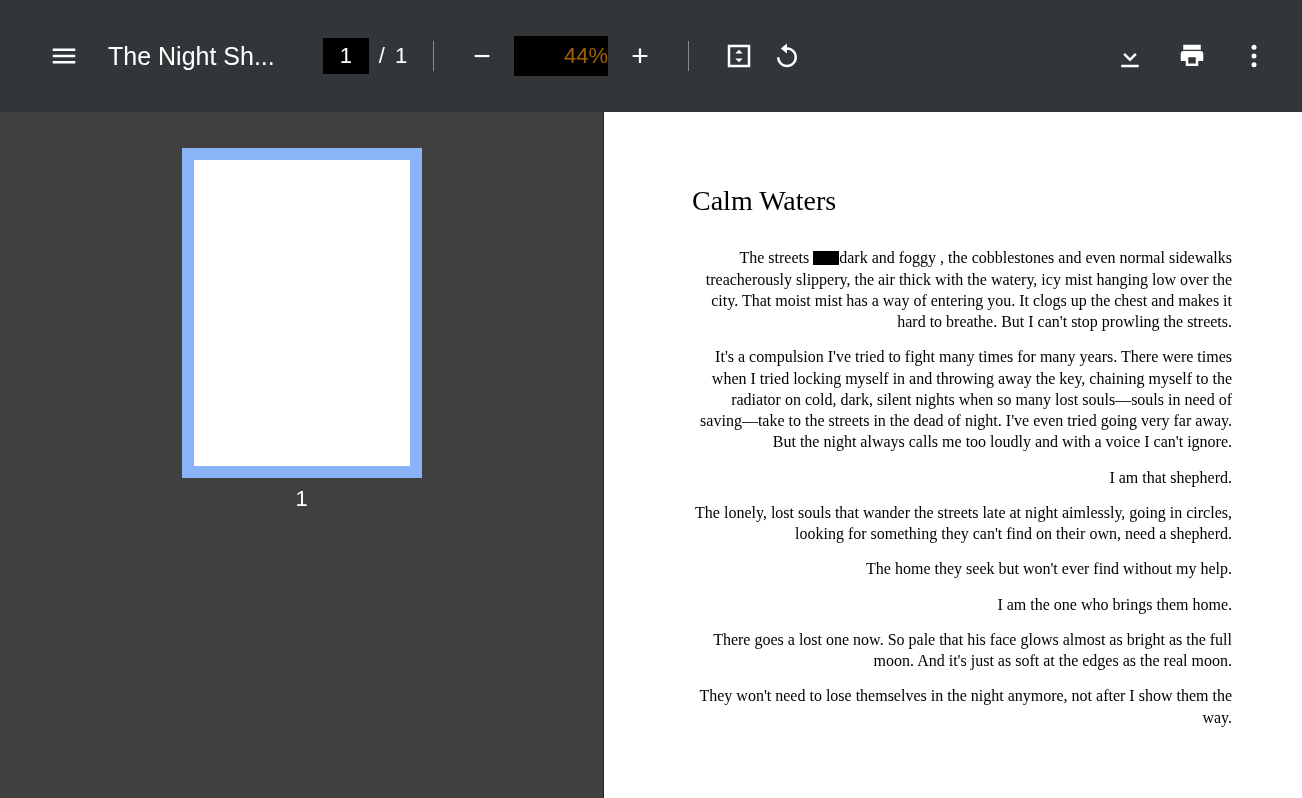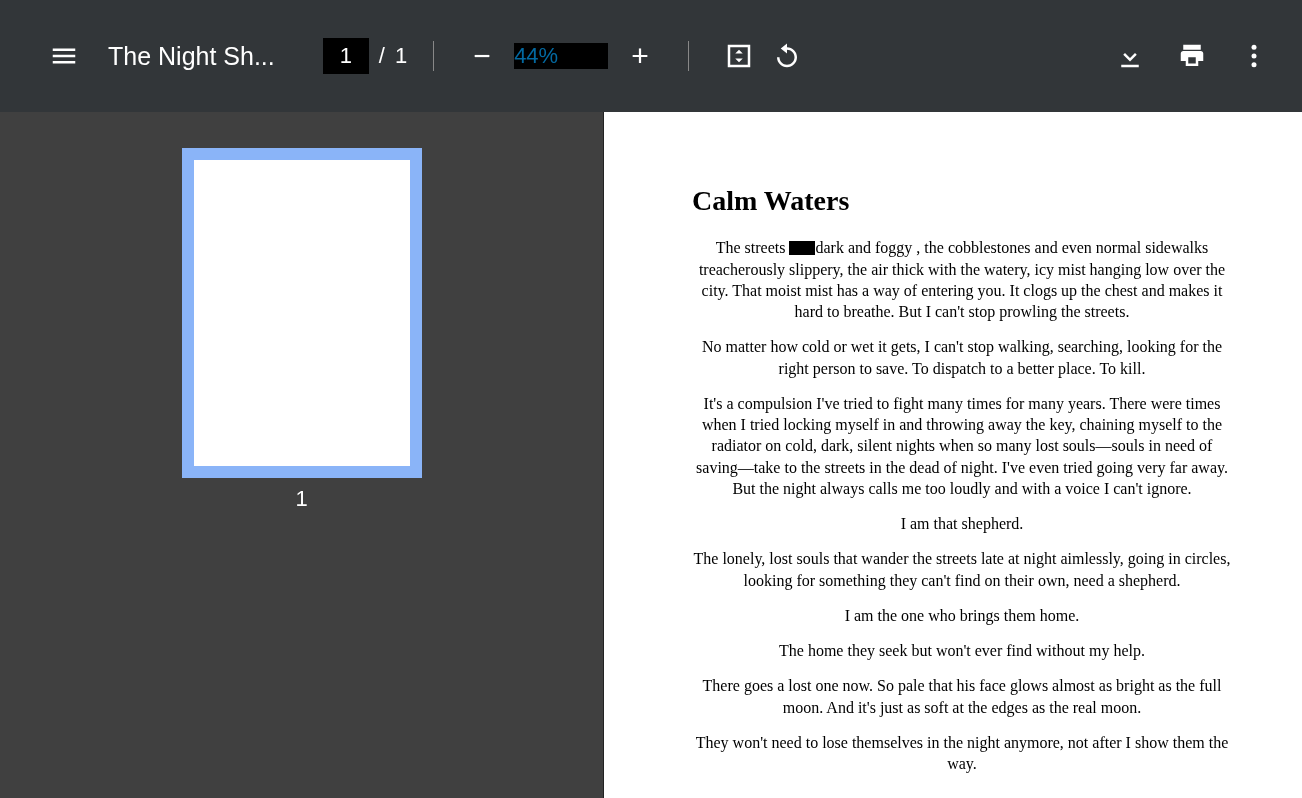--- a/index.html
+++ b/index.html
@@ -58,11 +58,11 @@
   .zoom-group { display: flex; align-items: center; }
   .zoom-input {
     width: 94px;
-    height: 26px;
+    height: 40px;
     background: #000;
-    color: #0369a1;
+    color: #a16207;
     border: none;
-    text-align: left;
+    text-align: right;
     font-size: 22px;
     margin: 0 10px;
   }

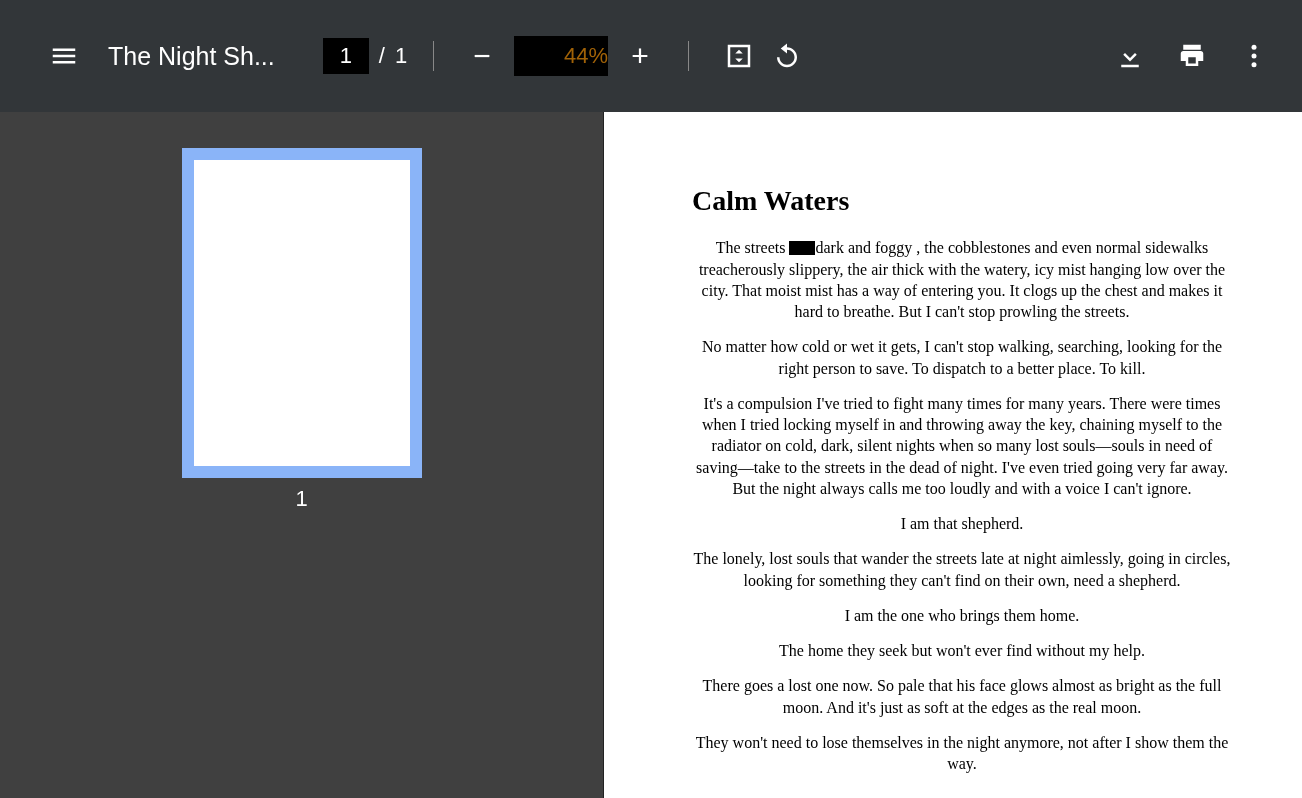--- a/index.html
+++ b/index.html
@@ -108,8 +108,8 @@
   .page h1 {
     font-family: Georgia, 'Times New Roman', serif;
     font-size: 28px;
-    font-weight: 700;
-    margin-bottom: 18px;
+    font-weight: 400;
+    margin-bottom: 28px;
   }
   .page p { margin-bottom: 14px; max-width: 540px; text-align: center;}
   .redact {

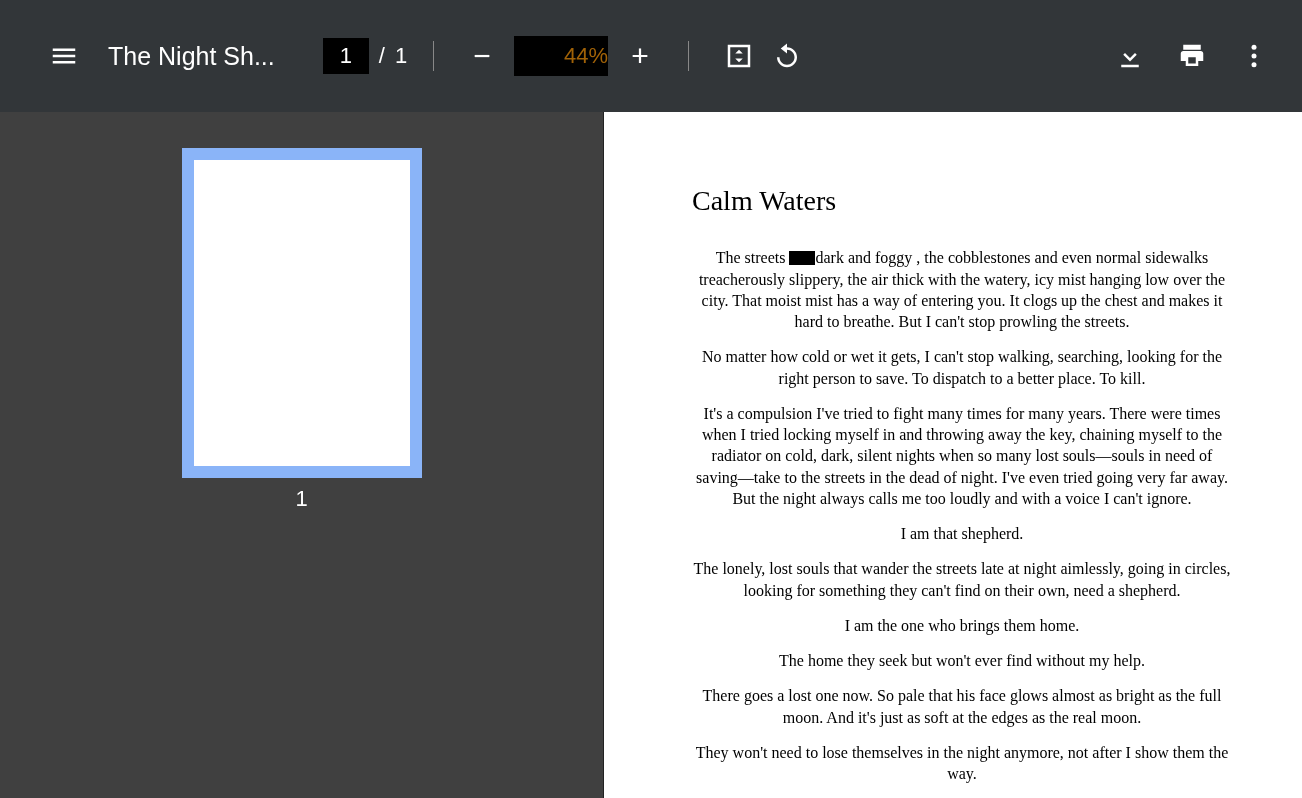--- a/index.html
+++ b/index.html
@@ -111,7 +111,7 @@
     font-weight: 400;
     margin-bottom: 28px;
   }
-  .page p { margin-bottom: 14px; max-width: 540px; text-align: center;}
+  .page p { margin-bottom: 14px; max-width: 540px; text-align: right;}
   .redact {
     display: inline-block;
     background: #000;

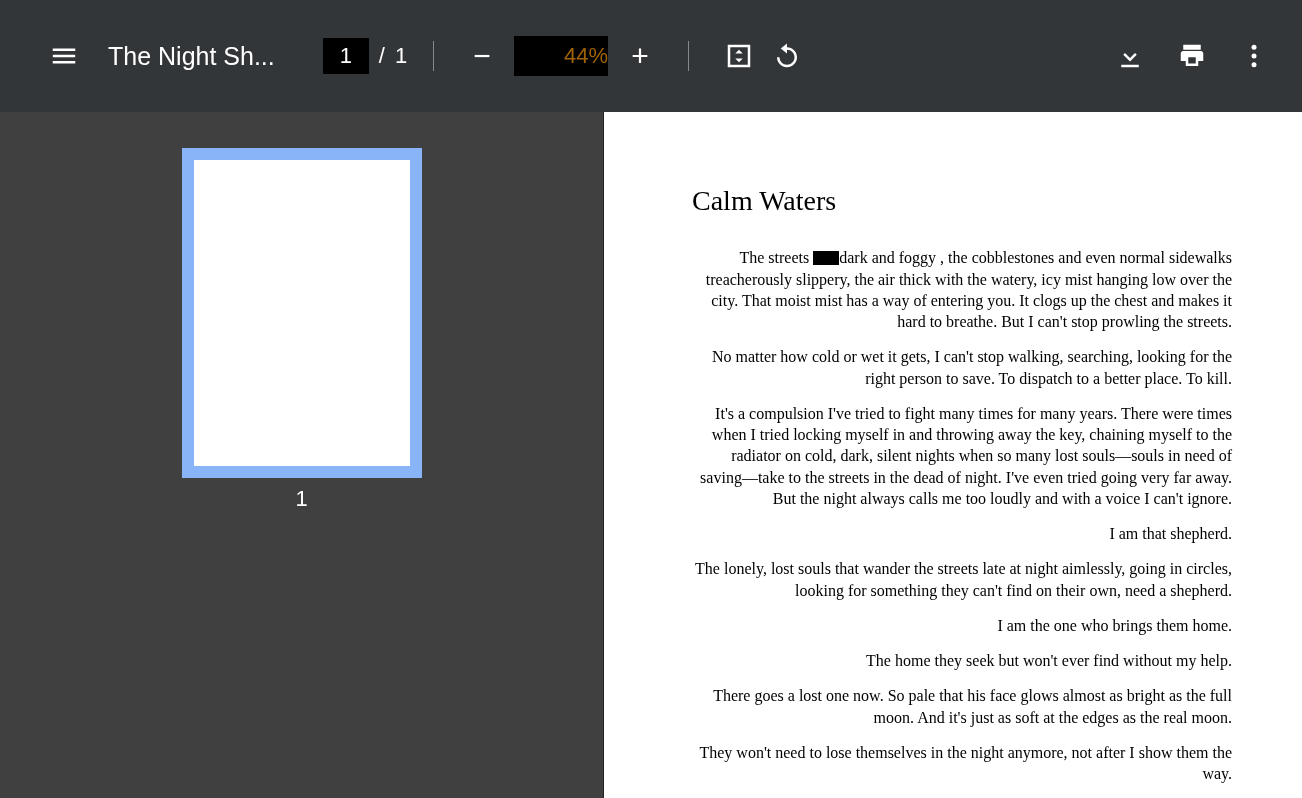--- a/index.html
+++ b/index.html
@@ -190,7 +190,6 @@
       <h1>Calm Waters</h1>
       <div id="paragraph-container">
           <p>The streets <span class="redact"></span>dark and foggy , the cobblestones and even normal sidewalks treacherously slippery, the air thick with the watery, icy mist hanging low over the city. That moist mist has a way of entering you. It clogs up the chest and makes it hard to breathe. But I can't stop prowling the streets.</p>
-          <p>No matter how cold or wet it gets, I can't stop walking, searching, looking for the right person to save. To dispatch to a better place. To kill.</p>
           <p>It's a compulsion I've tried to fight many times for many years. There were times when I tried locking myself in and throwing away the key, chaining myself to the radiator on cold, dark, silent nights when so many lost souls—souls in need of saving—take to the streets in the dead of night. I've even tried going very far away. But the night always calls me too loudly and with a voice I can't ignore.</p>
           <p>I am that shepherd.</p>
           <p>The lonely, lost souls that wander the streets late at night aimlessly, going in circles, looking for something they can't find on their own, need a shepherd.</p>

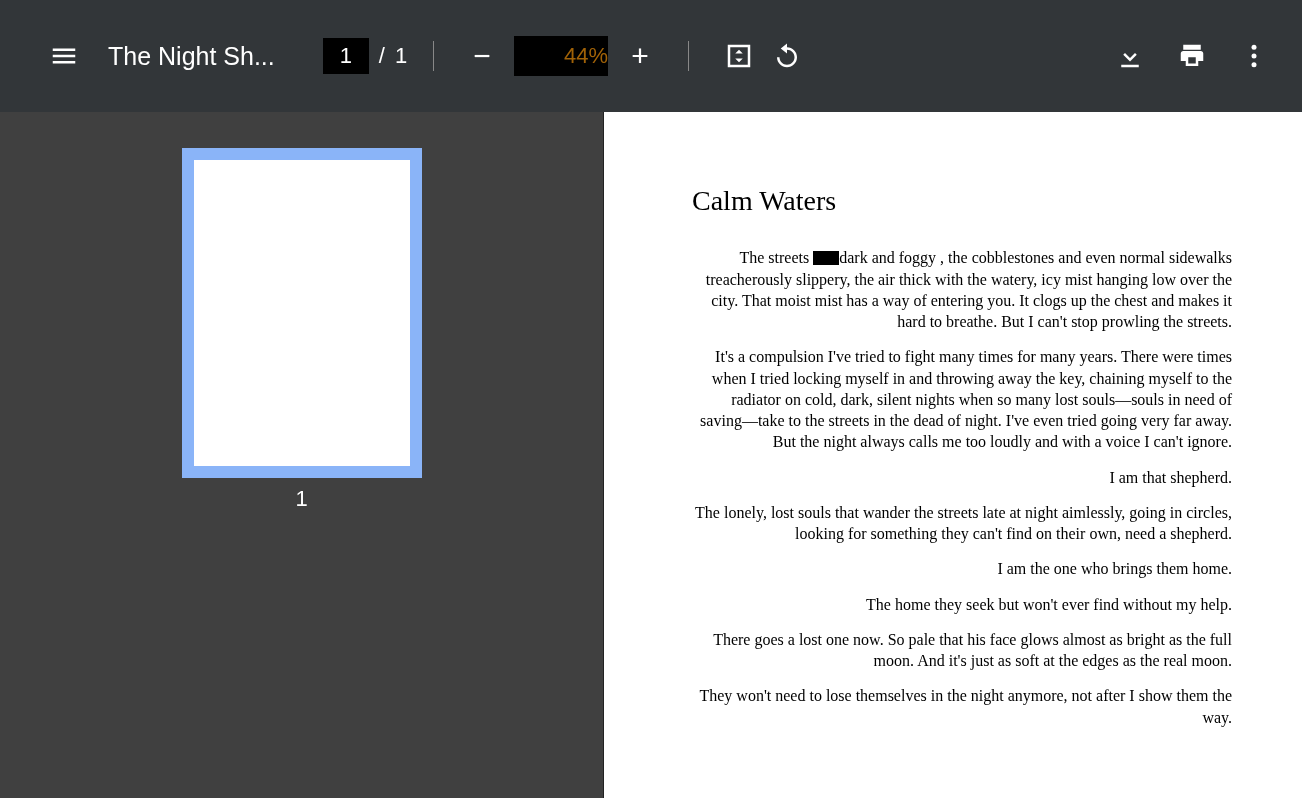--- a/index.html
+++ b/index.html
@@ -193,8 +193,8 @@
           <p>It's a compulsion I've tried to fight many times for many years. There were times when I tried locking myself in and throwing away the key, chaining myself to the radiator on cold, dark, silent nights when so many lost souls—souls in need of saving—take to the streets in the dead of night. I've even tried going very far away. But the night always calls me too loudly and with a voice I can't ignore.</p>
           <p>I am that shepherd.</p>
           <p>The lonely, lost souls that wander the streets late at night aimlessly, going in circles, looking for something they can't find on their own, need a shepherd.</p>
+          <p>The home they seek but won't ever find without my help.</p>
           <p>I am the one who brings them home.</p>
-          <p>The home they seek but won't ever find without my help.</p>
           <p>There goes a lost one now. So pale that his face glows almost as bright as the full moon. And it's just as soft at the edges as the real moon.</p>
           <p>They won't need to lose themselves in the night anymore, not after I show them the way.</p>
         </div>

